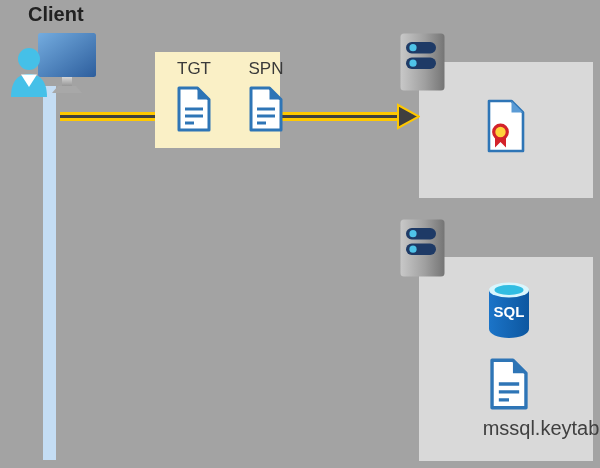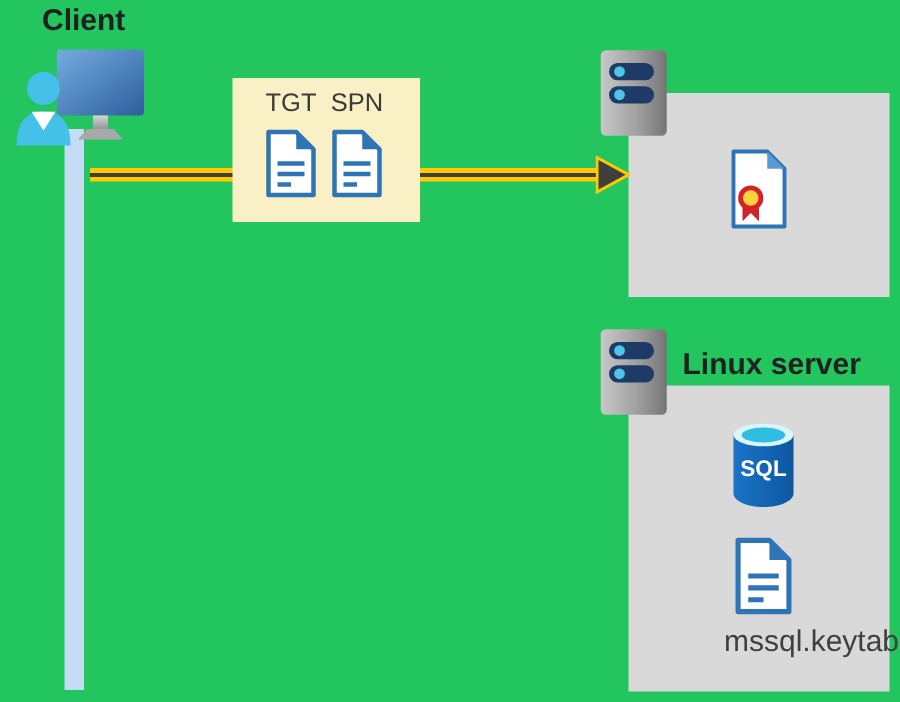--- a/index.html
+++ b/index.html
@@ -8,7 +8,7 @@
     position: relative;
     width: 600px;
     height: 468px;
-    background: #22c55e;
+    background: #a3a3a3;
     overflow: hidden;
   }
   .abs { position: absolute; }

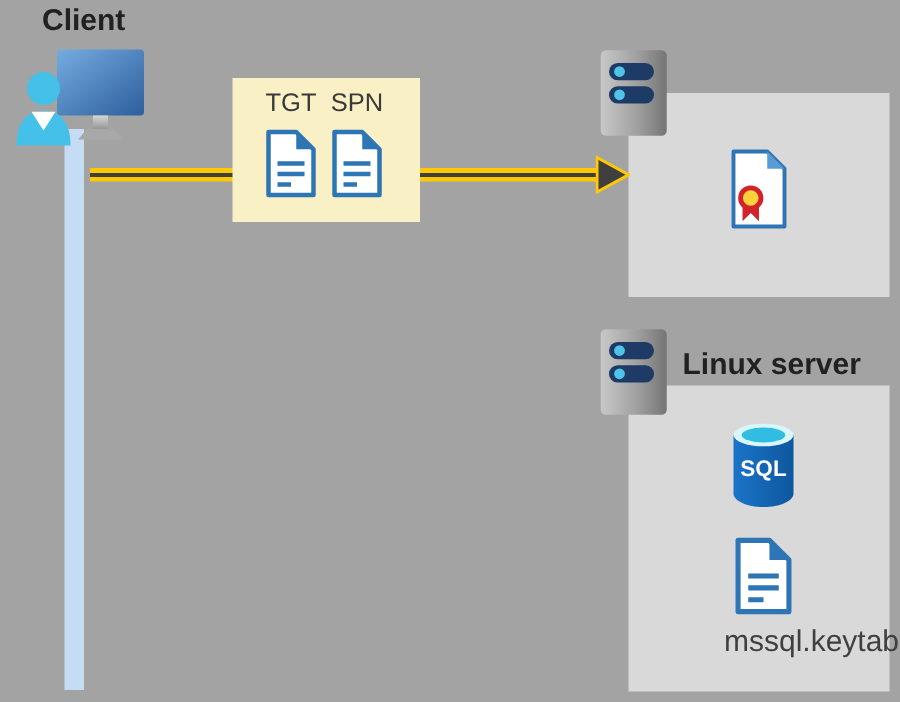--- a/index.html
+++ b/index.html
@@ -63,7 +63,7 @@
     text-align: center;
   }
   .token-col-1 { left: 20px; }
-  .token-col-2 { left: 64px; }
+  .token-col-2 { left: 92px; }
   .token-label {
     display: block;
     font-size: 17px;

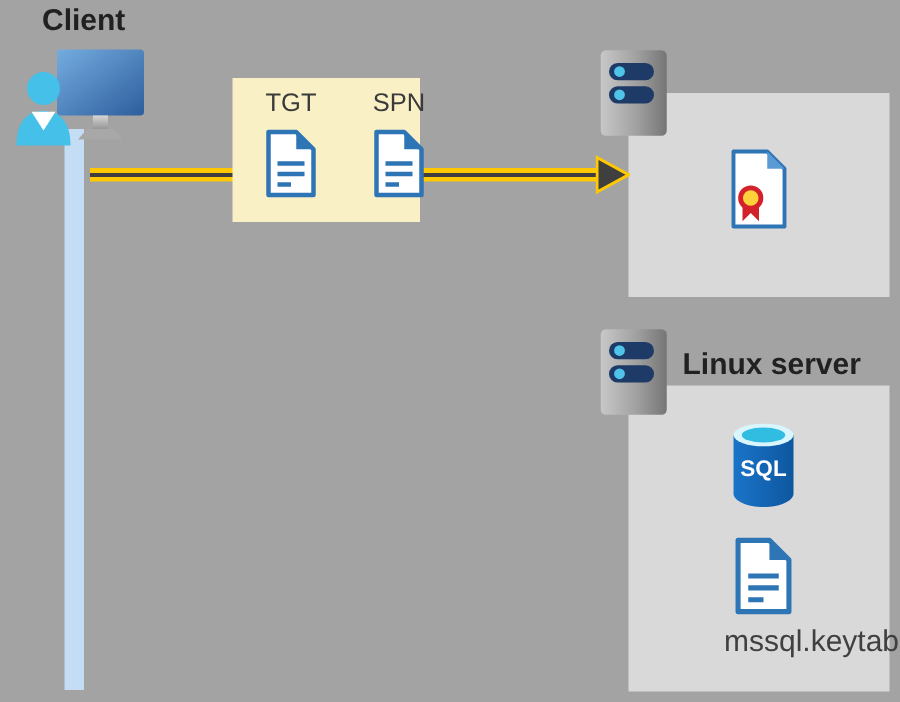--- a/index.html
+++ b/index.html
@@ -193,7 +193,6 @@
   <svg class="abs linux-server-icon" width="45" height="58" viewBox="0 0 45 58">
     <use href="#icon-server"></use>
   </svg>
-  <div class="abs heading linux-label">Linux server</div>
 
   <svg class="abs sql-icon" width="44" height="56" viewBox="0 0 44 56">
     <path d="M2 8 V47 C2 52 11 56 22 56 C33 56 42 52 42 47 V8 Z" fill="url(#sqlGrad)"></path>

